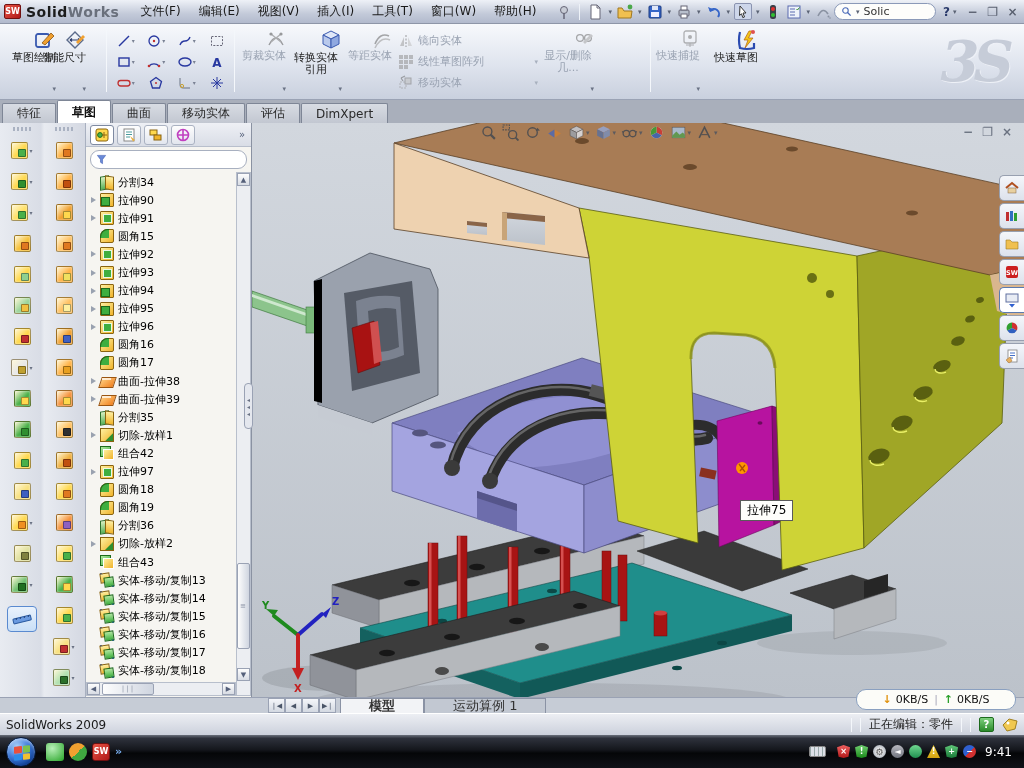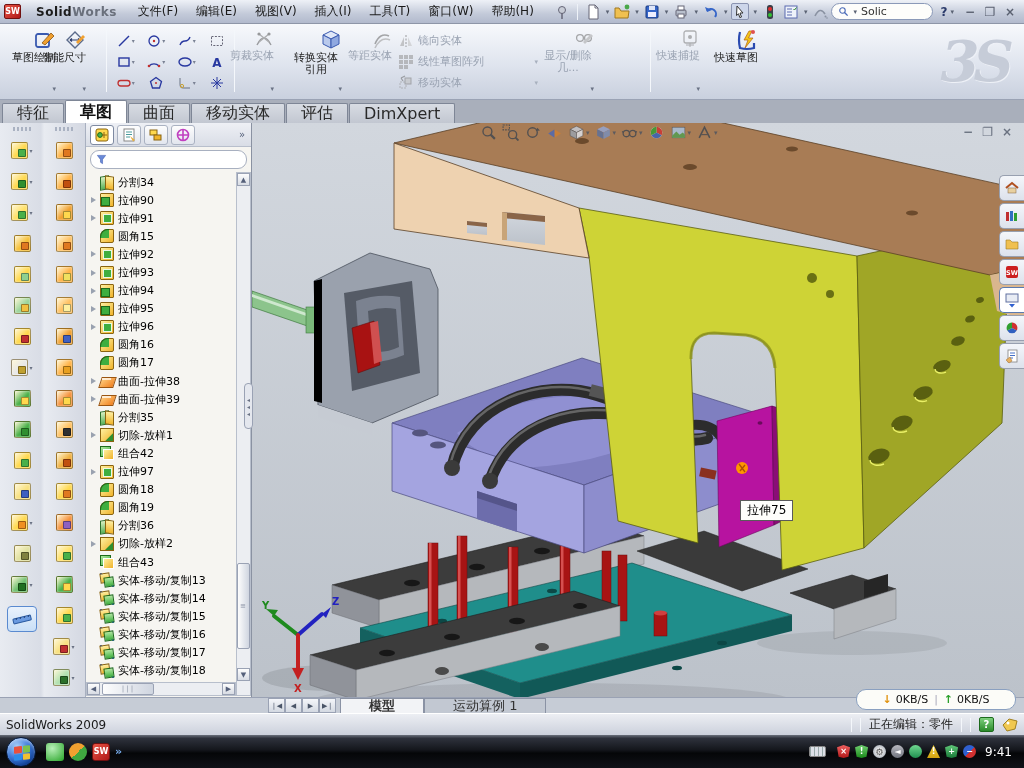--- a/index.html
+++ b/index.html
@@ -13,7 +13,7 @@
     display:flex;align-items:center;gap:2px;padding:0 4px;z-index:40}
   .swcube{width:17px;height:15px;background:linear-gradient(135deg,#e85545,#b01818);border:1px solid #701010;border-radius:2px;
     color:#fff;font-size:8px;font-weight:bold;display:flex;align-items:center;justify-content:center}
-  #logo-text{font-size:12px;letter-spacing:.5px;margin:0 10px 0 13px;white-space:nowrap}
+  #logo-text{font-size:14px;letter-spacing:.5px;margin:0 10px 0 3px;white-space:nowrap}
   #logo-text b{color:#1c1c1c}#logo-text span{color:#6a707c;font-weight:bold}
   .menu-item{padding:2px 9px;font-size:12px;color:#1a1a1a;white-space:nowrap;border-radius:2px}
   #tb-icons{display:flex;align-items:center;gap:3px;margin-left:8px}

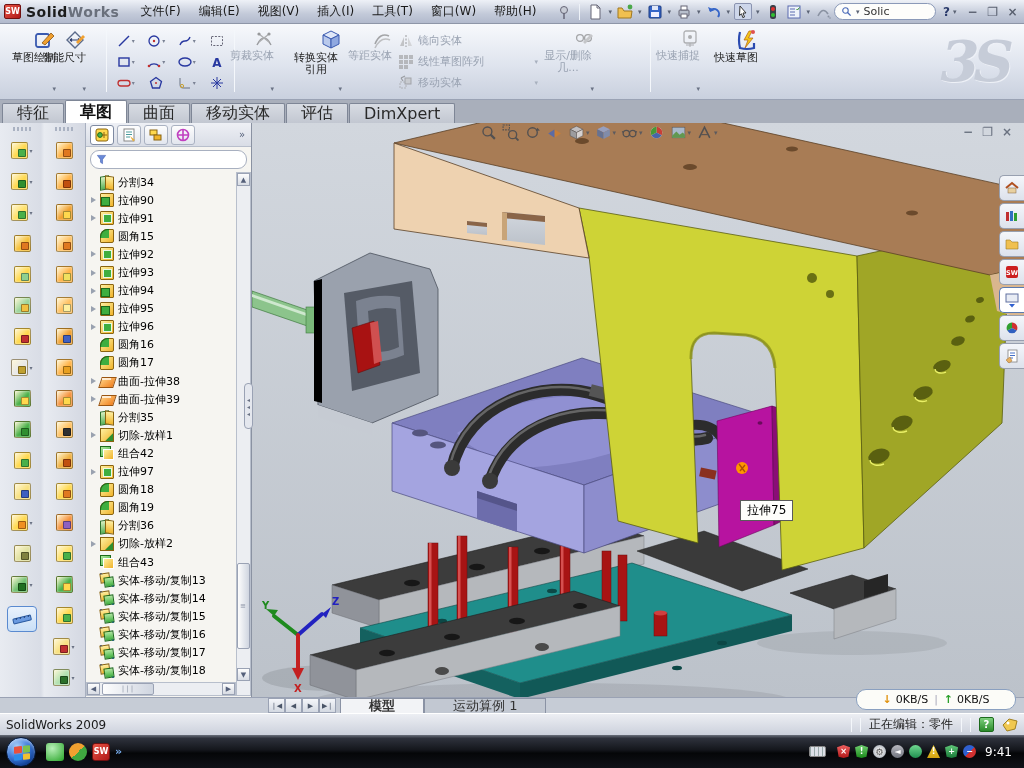--- a/index.html
+++ b/index.html
@@ -356,7 +356,7 @@
         </div>
       </div>
     <div class="cm-sep" style="left:234px"></div>
-    <div class="cm-big dis" style="left:228px;width:46px">
+    <div class="cm-big dis" style="left:240px;width:46px">
       <svg width="20" height="20" viewBox="0 0 20 20">
           <path d="M3 16 Q10 2 17 16" fill="none" stroke="#3a5ab0" stroke-width="1.4"></path>
           <path d="M5 5 L15 13 M15 5 L5 13" stroke="#777" stroke-width="1.4"></path>

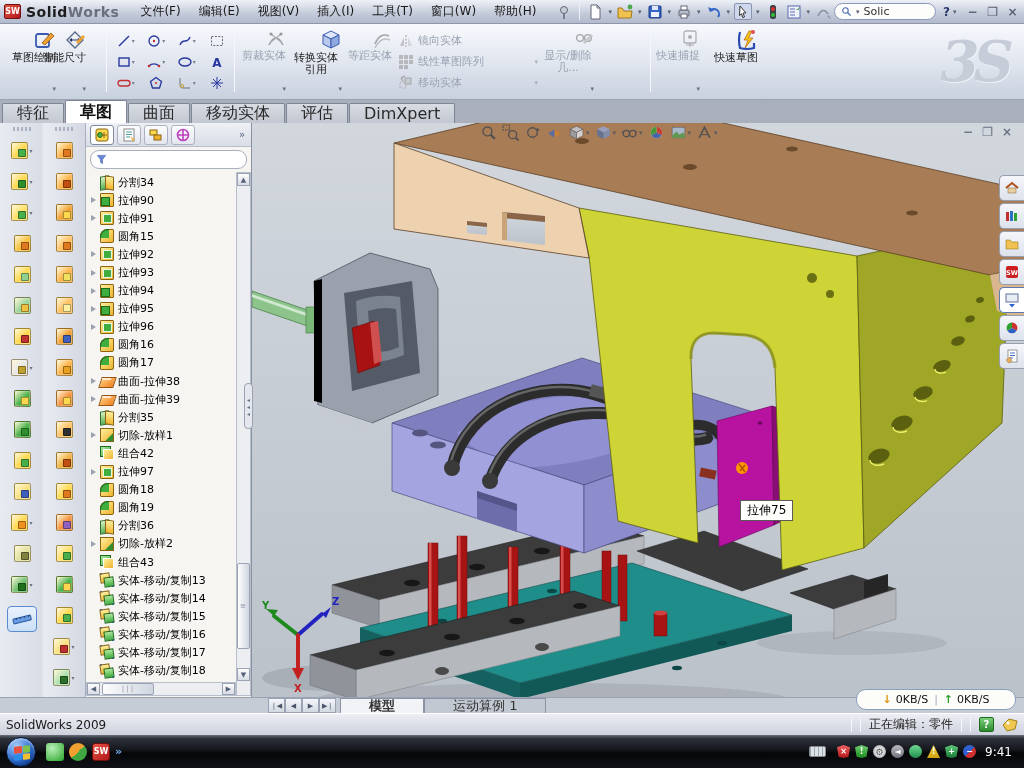--- a/index.html
+++ b/index.html
@@ -49,7 +49,7 @@
 
   
   #ribbon-tabs{position:absolute;left:0;top:100px;width:1024px;height:23px;background:#a9afbb;display:flex;align-items:flex-end;padding-left:2px;z-index:30}
-  .rtab{height:20px;padding:5px 14px;font-size:16px;display:flex;align-items:center;background:linear-gradient(#d8dce3,#c2c7d1);
+  .rtab{height:20px;padding:5px 14px;font-size:12px;display:flex;align-items:center;background:linear-gradient(#d8dce3,#c2c7d1);
     border:1px solid #7e8696;border-bottom:none;margin-right:1px;color:#2a2a2a;border-radius:2px 2px 0 0}
   .rtab.active{background:#fff;height:23px;font-weight:bold;color:#111}
 

